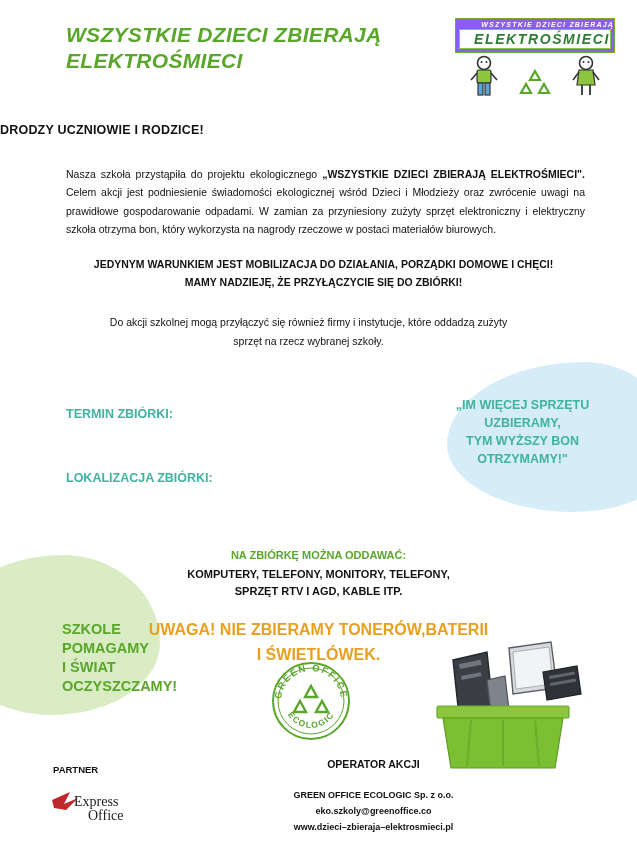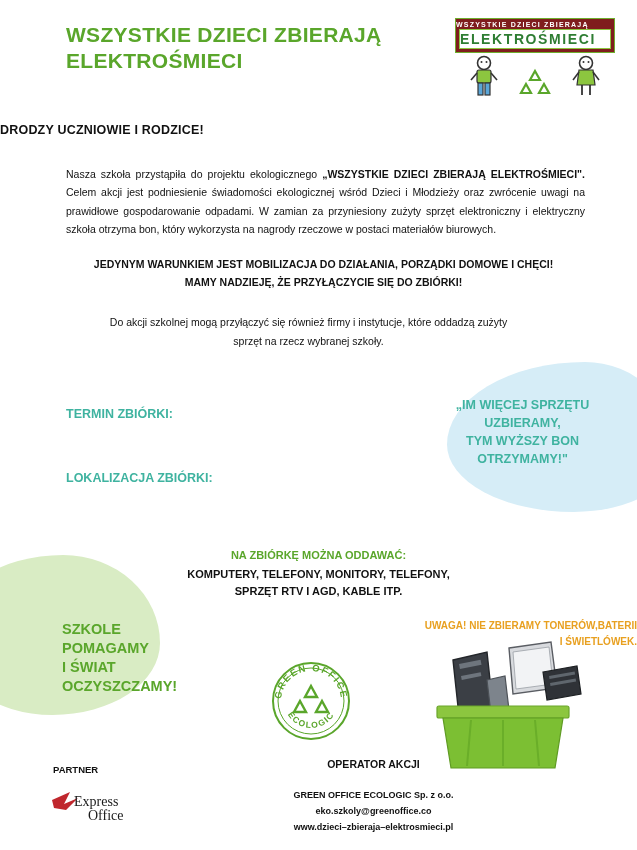--- a/index.html
+++ b/index.html
@@ -45,6 +45,7 @@
     display: flex;
     align-items: flex-start;
     padding: 18px 22px 0 66px;
+    font-style: italic;
   }
   .header-title {
     font-size: 21px;

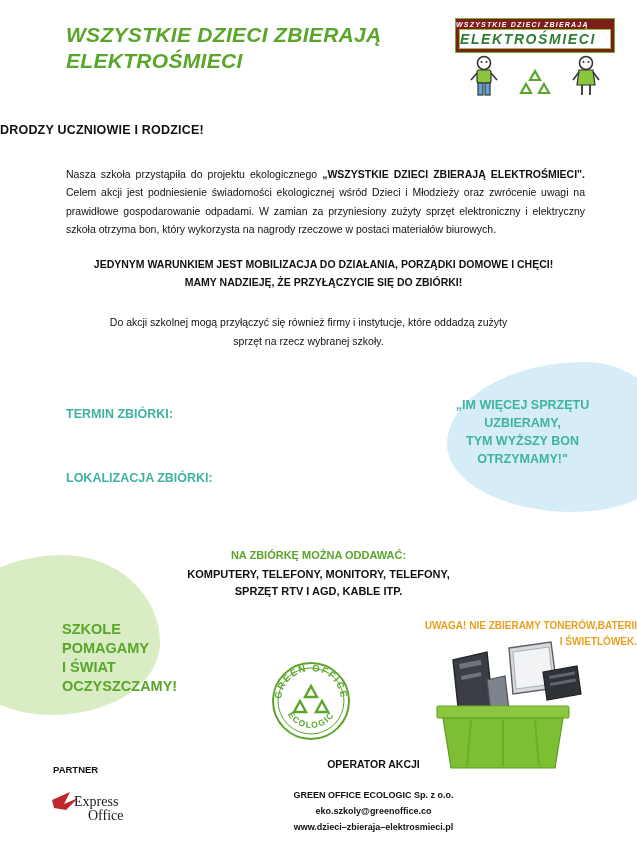--- a/index.html
+++ b/index.html
@@ -62,9 +62,9 @@
     flex: 0 0 auto;
   }
   .logo-banner {
-    background: #7f1d1d;
+    background: #8b5cf6;
     border: 1px solid #6fae2e;
-    text-align: left;
+    text-align: right;
     padding: 2px 0 1px;
   }
   .logo-banner-top {

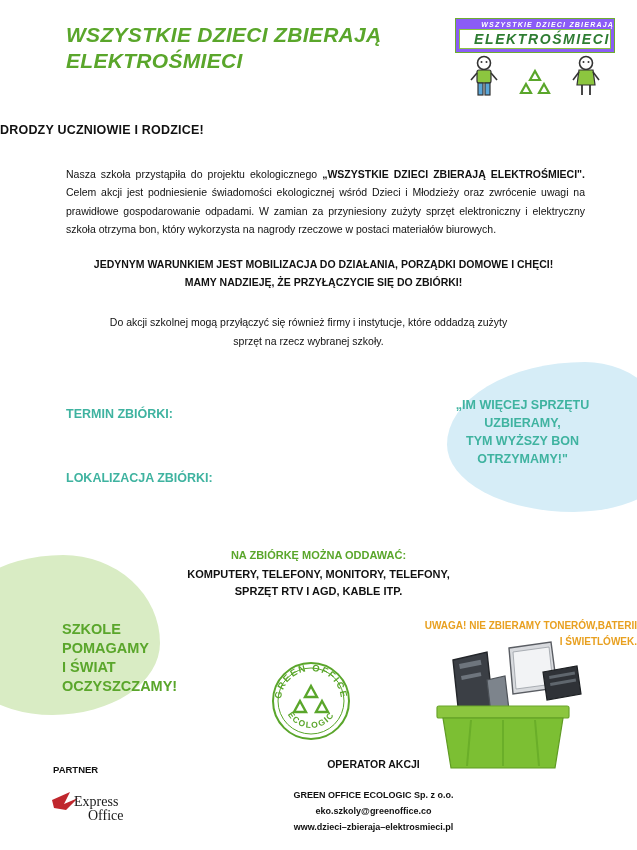--- a/index.html
+++ b/index.html
@@ -169,9 +169,9 @@
   .warning {
     color: #e8a020;
     font-weight: bold;
-    font-size: 10px;
+    font-size: 16px;
     line-height: 1.55;
-    text-align: right;
+    text-align: center;
     margin-top: 18px;
   }
 

